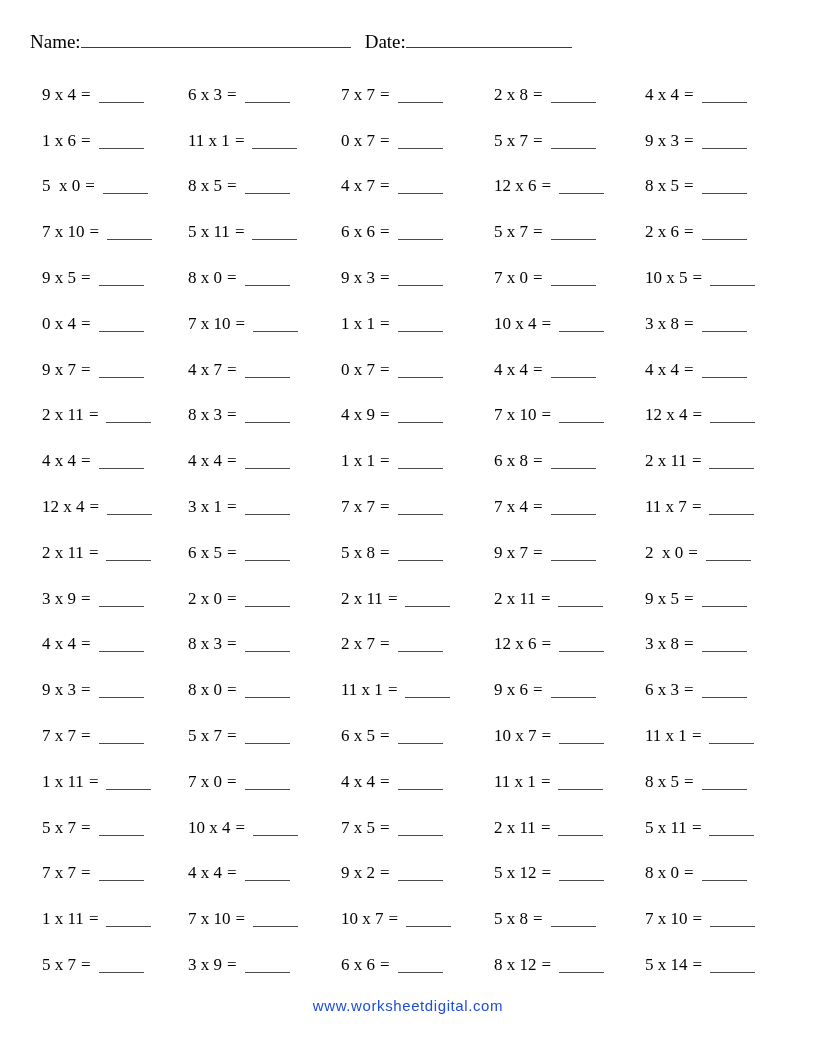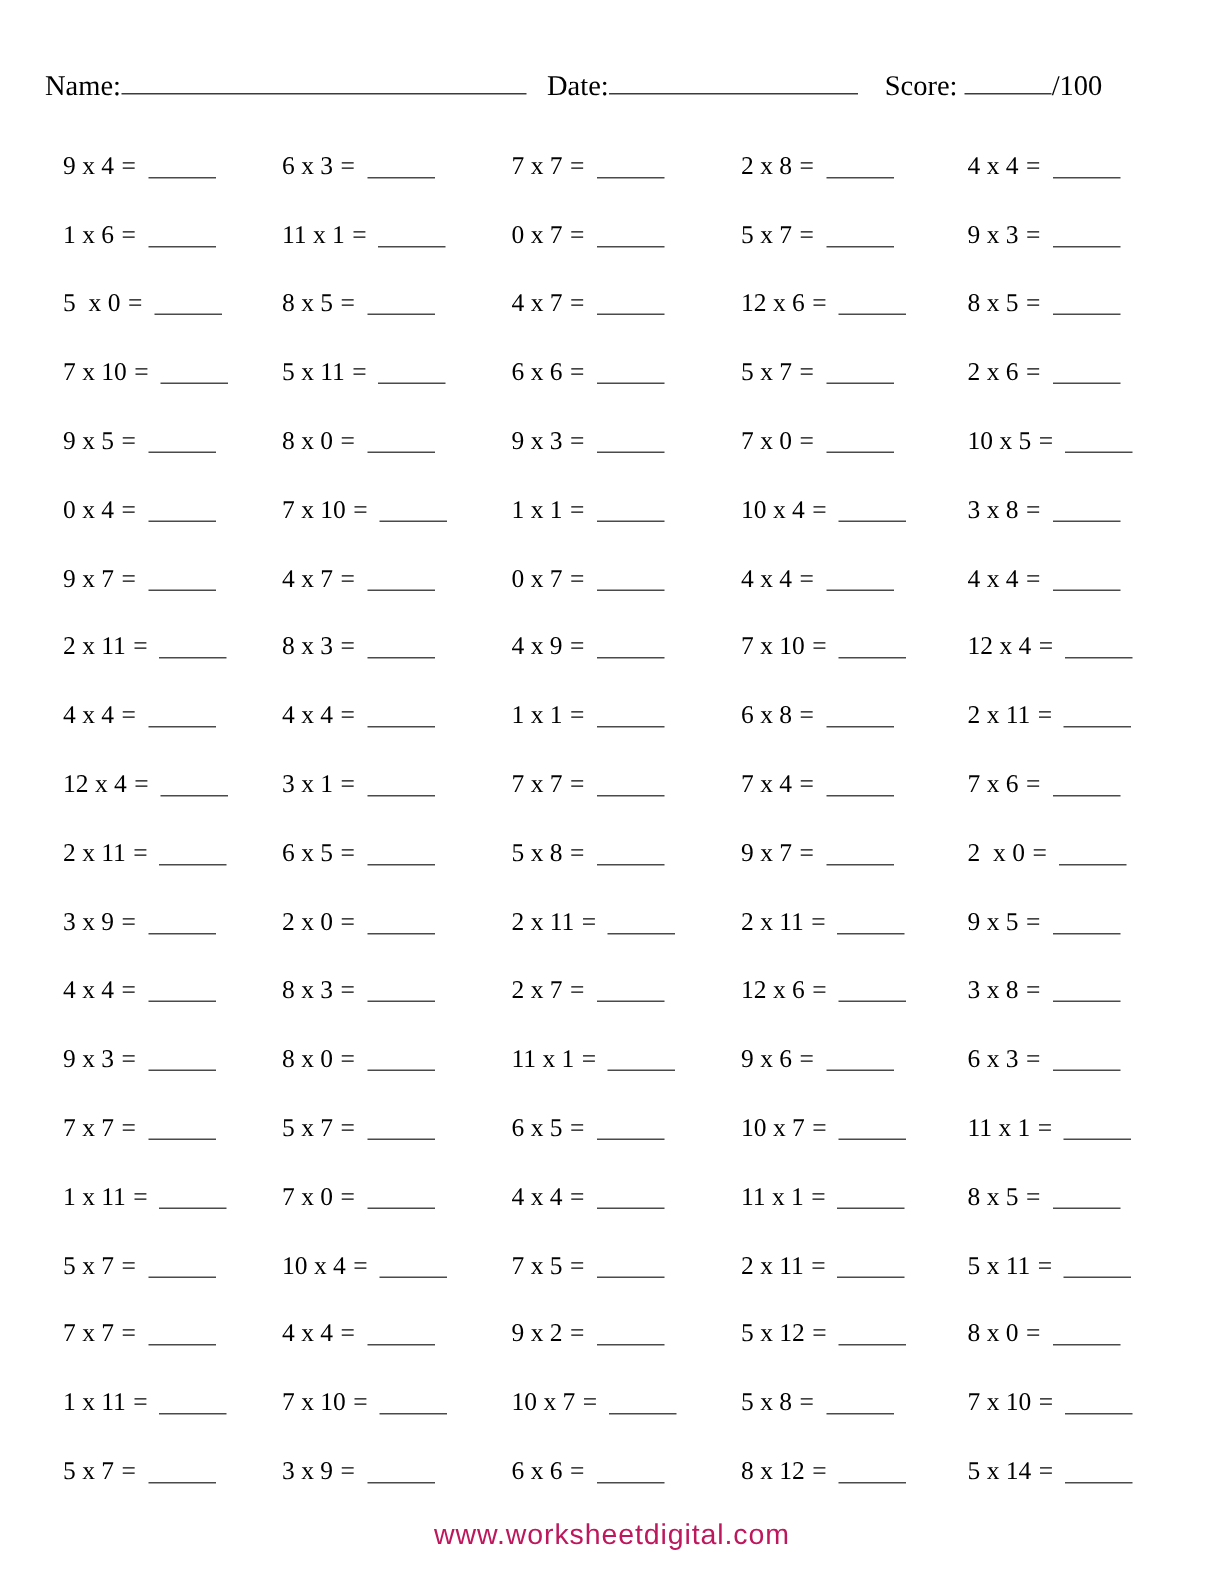--- a/index.html
+++ b/index.html
@@ -18,7 +18,7 @@
     box-sizing: border-box;
     width: 816px;
     height: 1056px;
-    padding: 45px 30px 0 30px;
+    padding: 29px 30px 0 30px;
   }
 
   

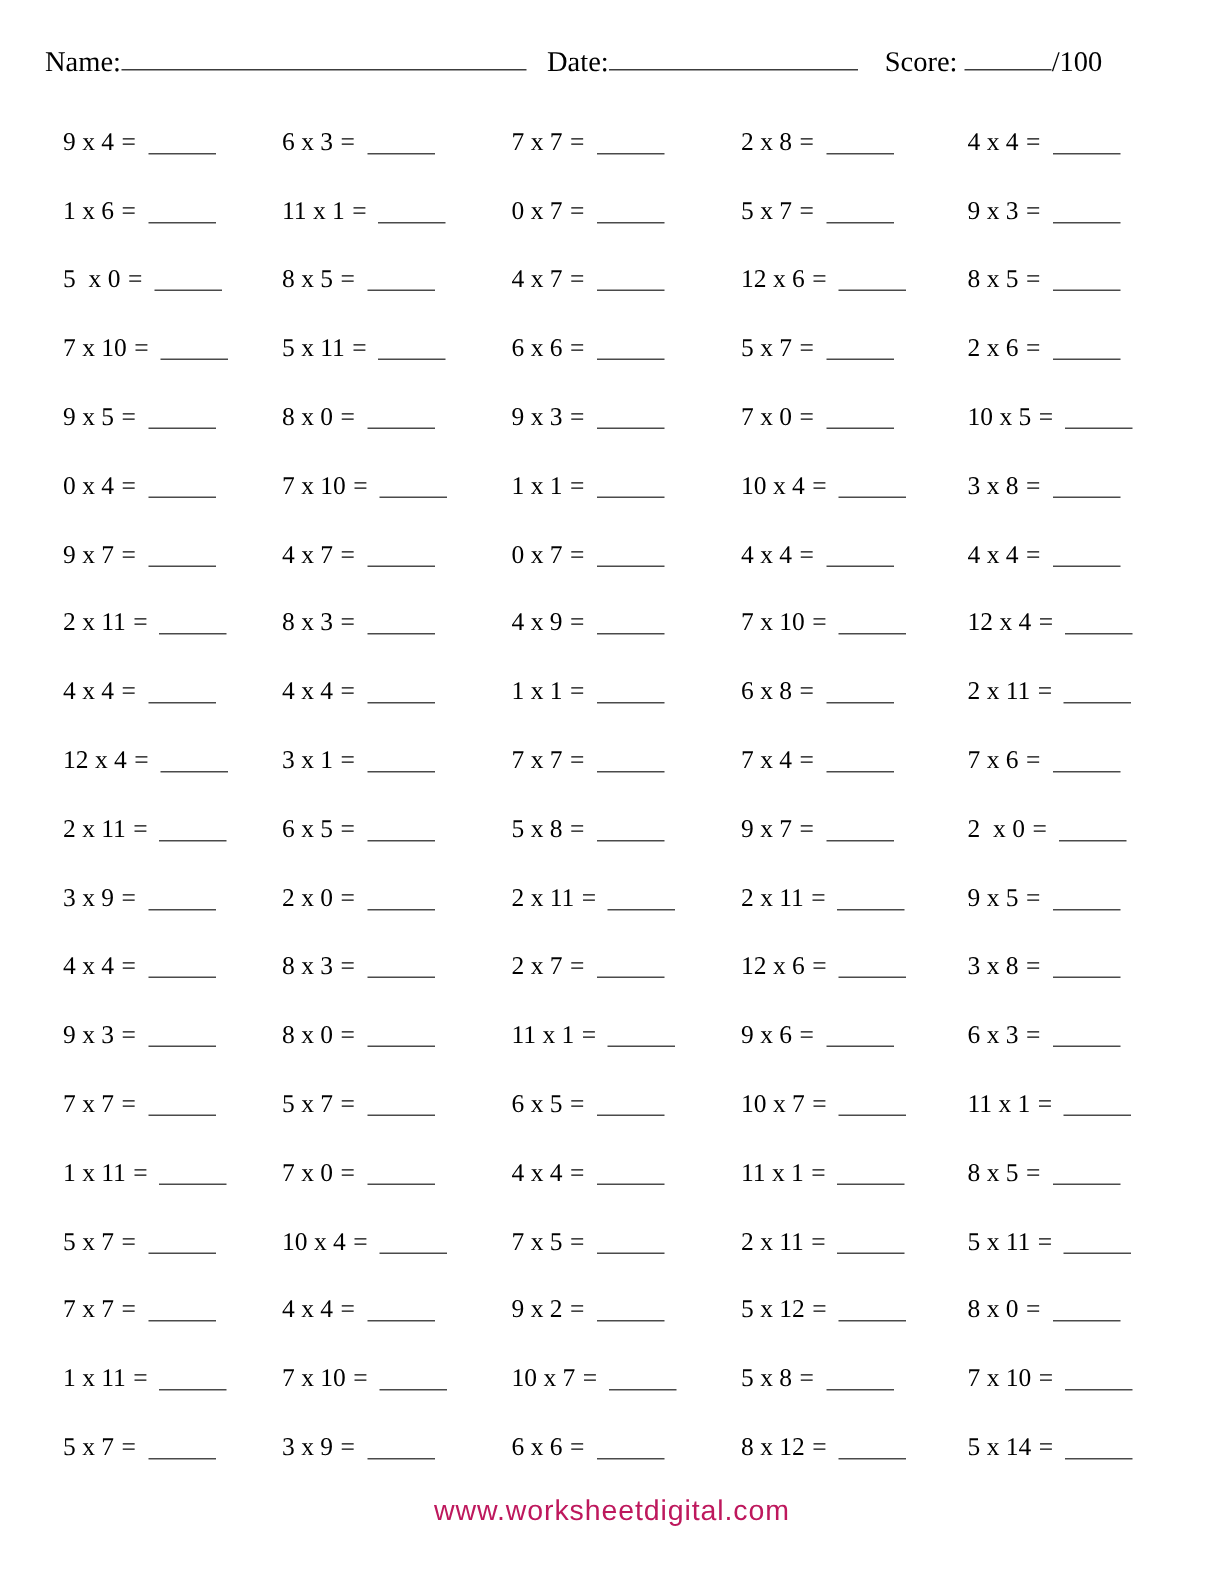--- a/index.html
+++ b/index.html
@@ -87,9 +87,6 @@
       <span>Date:</span>
         <span class="hline date-line"></span>
     </div>
-    <div class="hfield hfield-score">
-      <span>Score:</span>&nbsp;<span class="hline score-line"></span><span>/100</span>
-    </div>
   </header>
 
   <main class="grid" id="problems-grid">

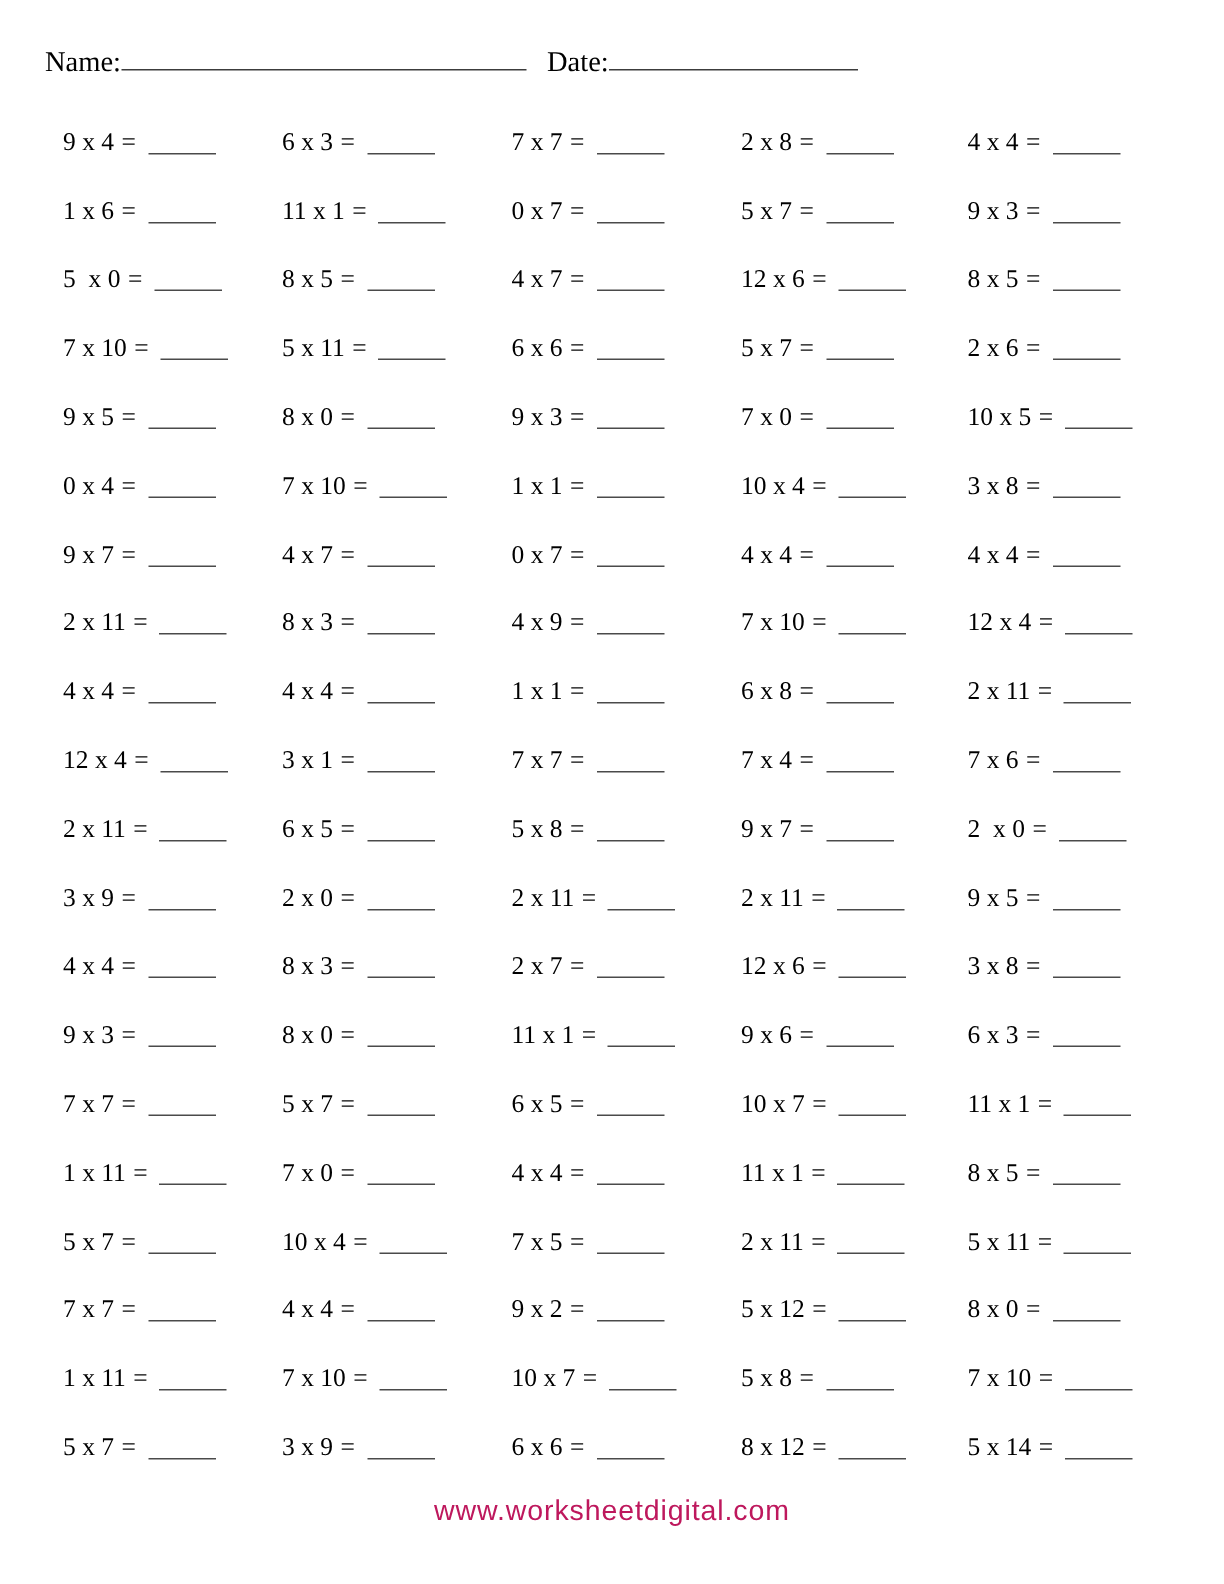--- a/index.html
+++ b/index.html
@@ -139,7 +139,7 @@
       <div class="cell"><span class="ptext">3 x 1</span><span class="eq">=</span><span class="blank"></span></div>
       <div class="cell"><span class="ptext">7 x 7</span><span class="eq">=</span><span class="blank"></span></div>
       <div class="cell"><span class="ptext">7 x 4</span><span class="eq">=</span><span class="blank"></span></div>
-      <div class="cell"><span class="ptext">7 x 6</span><span class="eq">=</span><span class="blank"></span></div>
+      <div class="cell"><span class="ptext">11 x 7</span><span class="eq">=</span><span class="blank"></span></div>
       <div class="cell"><span class="ptext">2 x 11</span><span class="eq">=</span><span class="blank"></span></div>
       <div class="cell"><span class="ptext">6 x 5</span><span class="eq">=</span><span class="blank"></span></div>
       <div class="cell"><span class="ptext">5 x 8</span><span class="eq">=</span><span class="blank"></span></div>

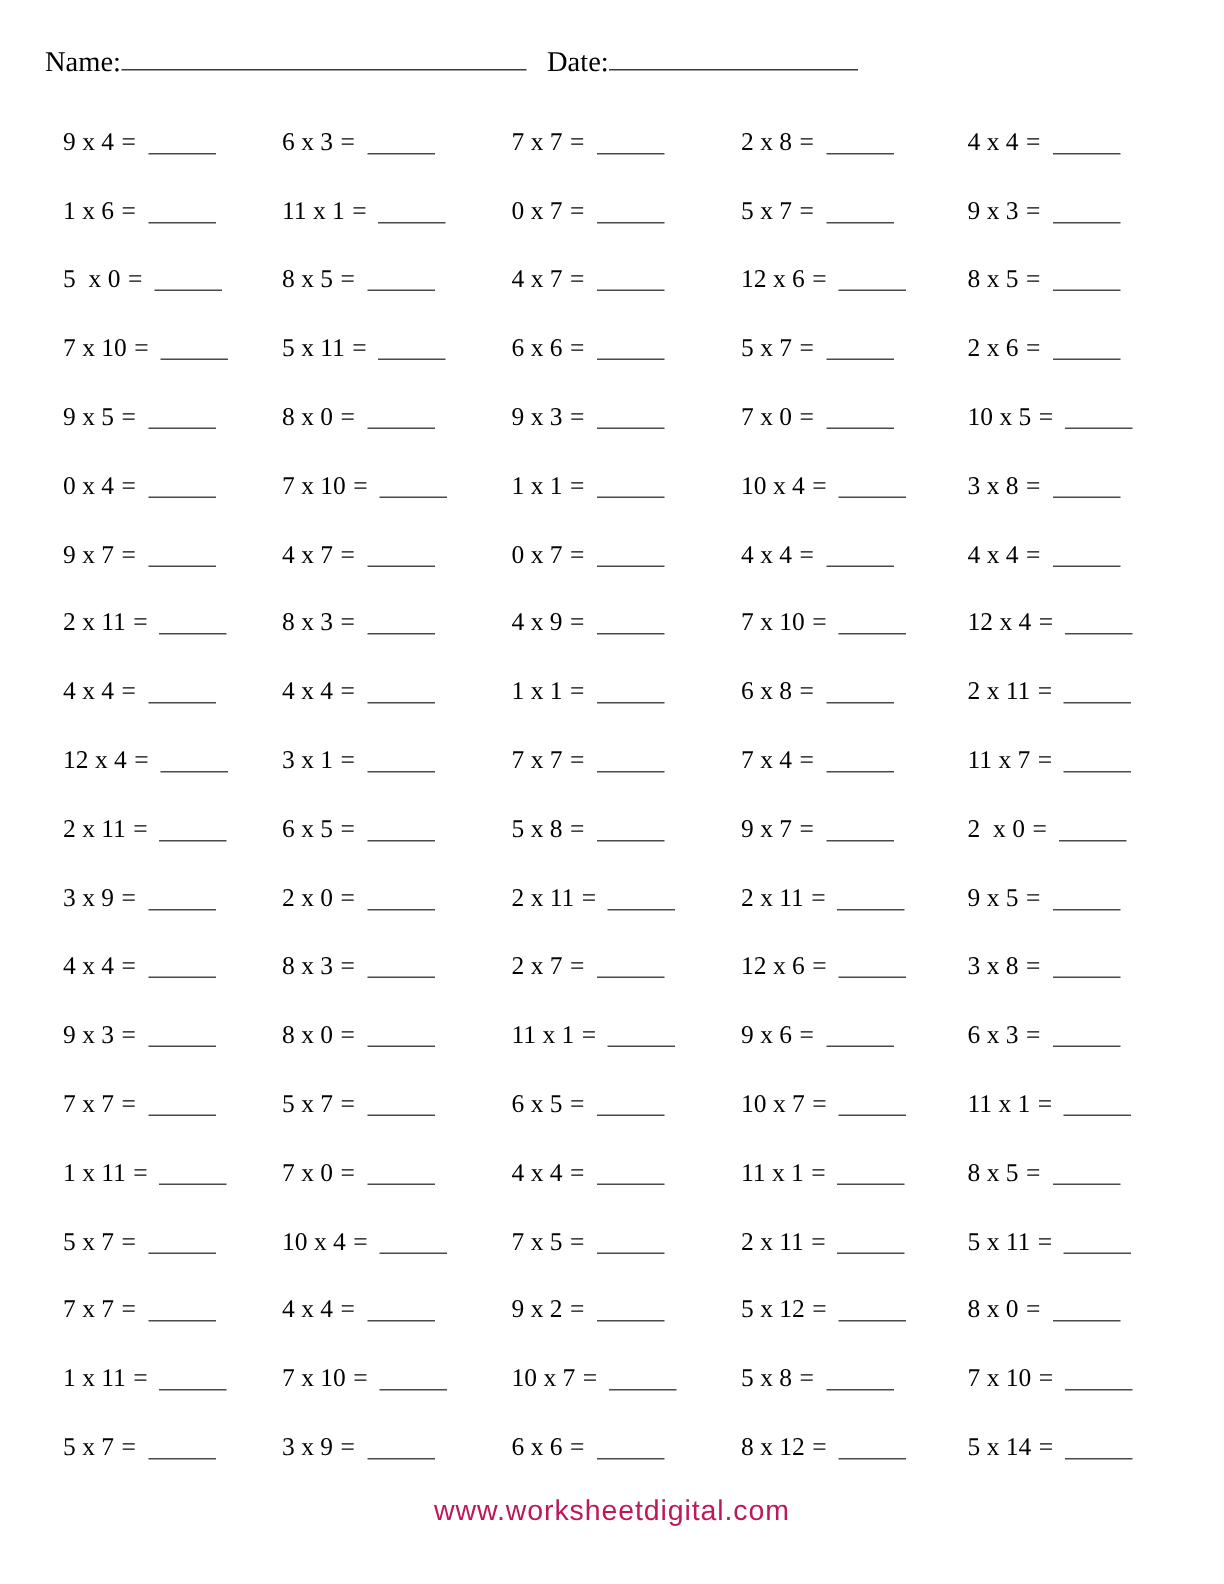--- a/index.html
+++ b/index.html
@@ -67,9 +67,9 @@
   .ftr {
     text-align: center;
     font-family: "Liberation Sans", sans-serif;
-    font-size: 19px;
+    font-size: 15px;
     letter-spacing: 0.6px;
-    color: #be185d;
+    color: #1d4ed8;
     margin-top: 9px;
   }
 </style>

